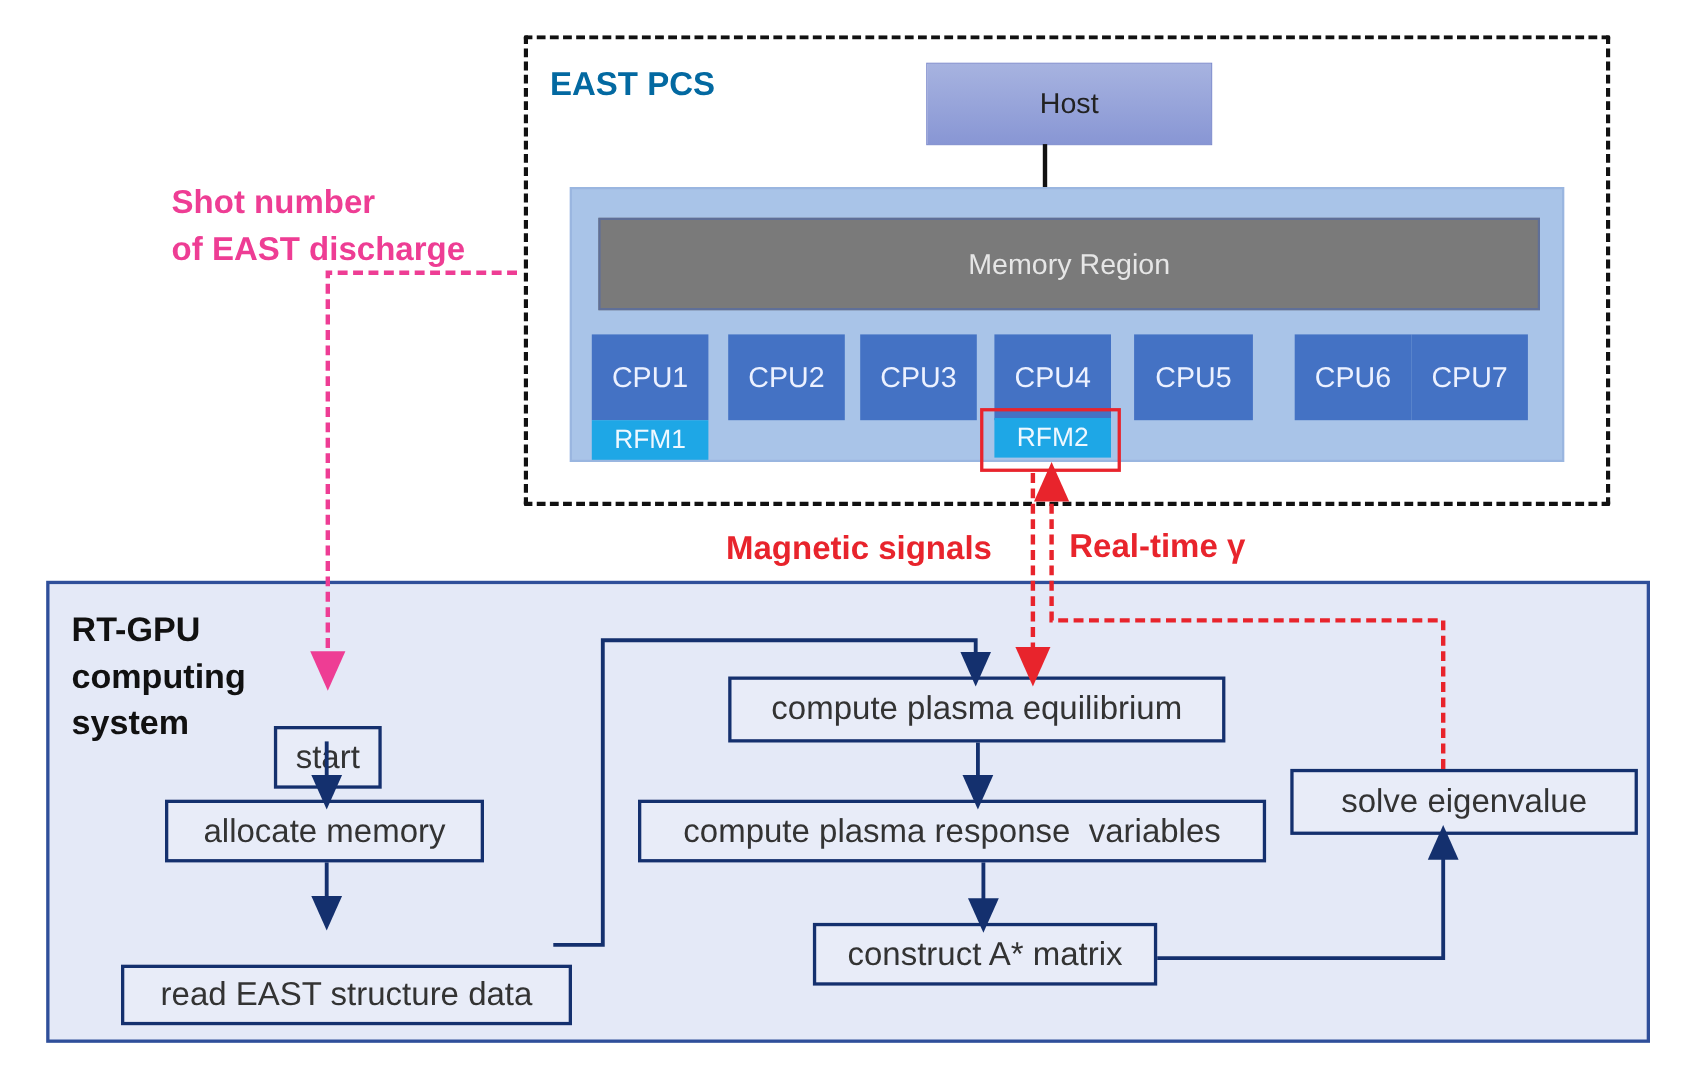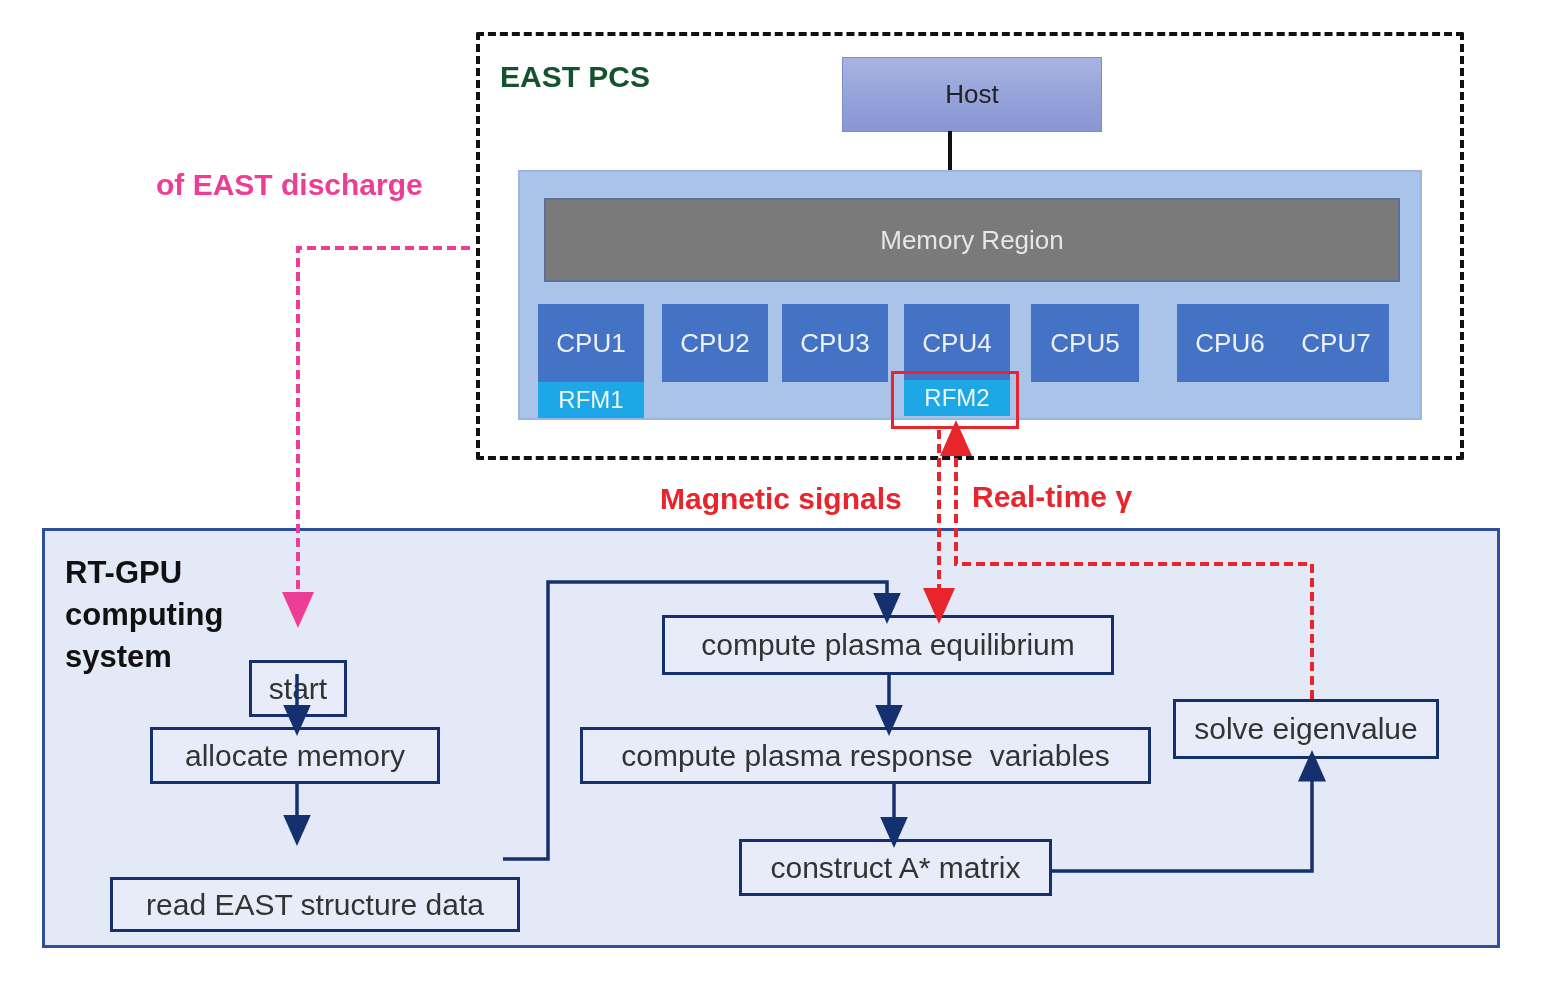--- a/index.html
+++ b/index.html
@@ -6,7 +6,7 @@
   body{width:1545px;height:993px;position:relative;overflow:hidden;font-family:"Liberation Sans",sans-serif;}
   .abs{position:absolute;box-sizing:border-box;}
   #pcs-box{left:476px;top:32px;width:988px;height:428px;border:4px dashed #111;border-radius:2px;}
-  #pcs-title{left:500px;top:60px;font-size:30px;font-weight:bold;color:#14532d;}
+  #pcs-title{left:500px;top:60px;font-size:30px;font-weight:bold;color:#0369a1;}
   #host{left:842px;top:57px;width:260px;height:75px;background:linear-gradient(#a7b3e0,#8896d4);border:1px solid #7d8bcc;display:flex;align-items:center;justify-content:center;font-size:26px;color:#222;}
   #host-line{left:948px;top:131px;width:4px;height:40px;background:#111;}
   #bus{left:518px;top:170px;width:904px;height:250px;background:#a9c4e8;border:2px solid #9ab6e0;}

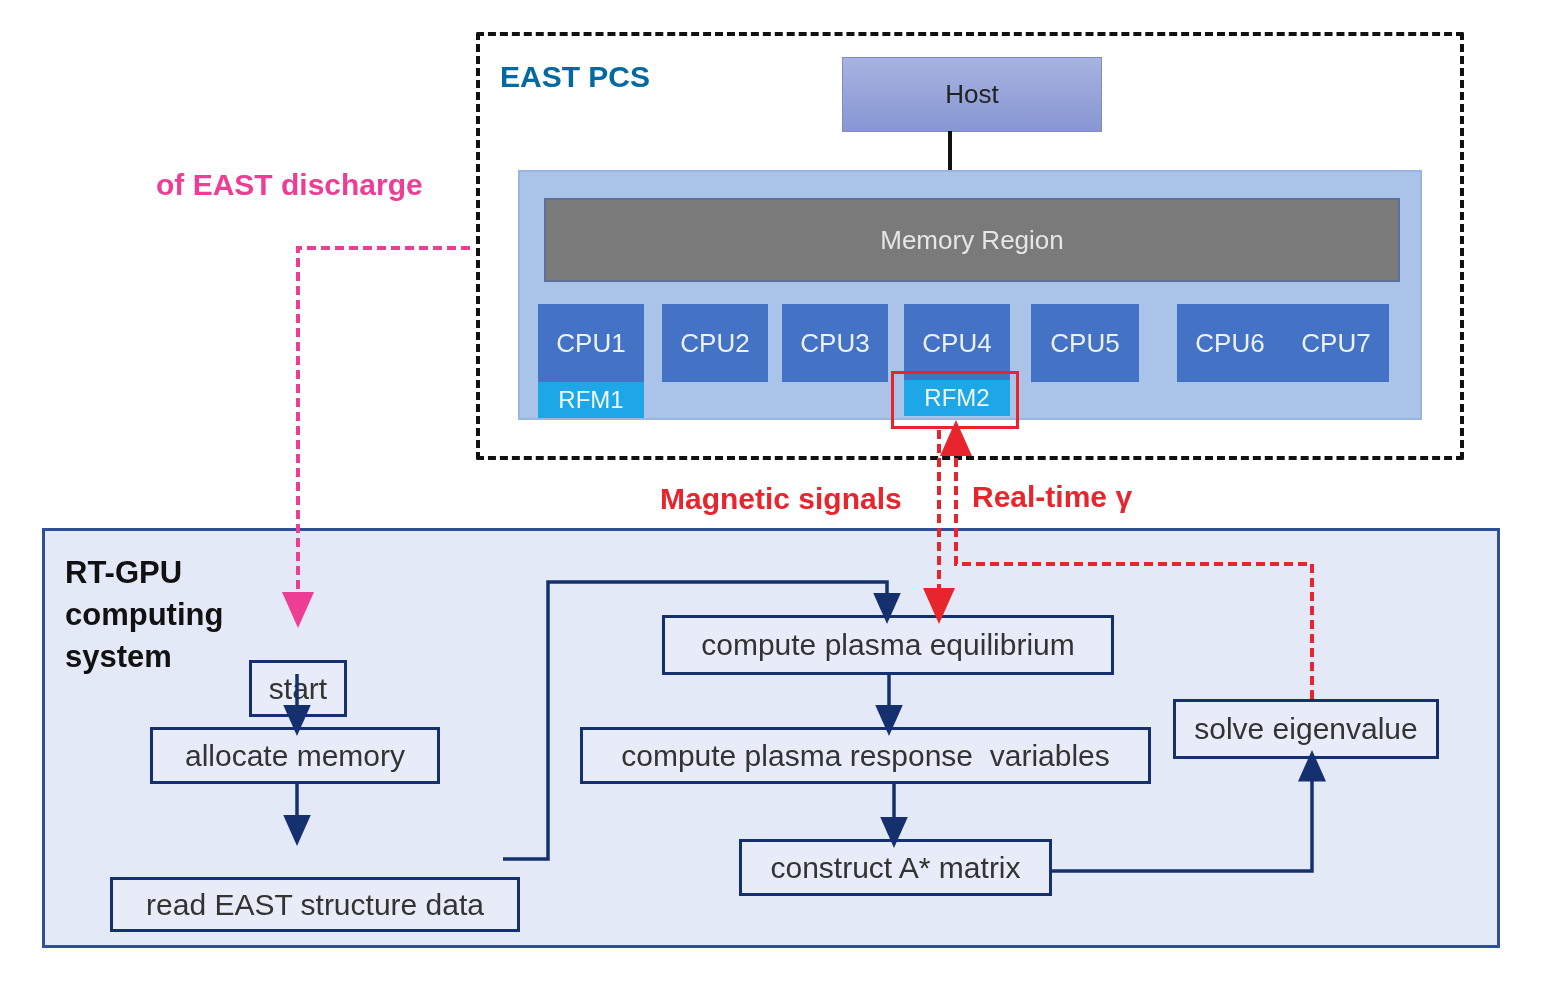--- a/index.html
+++ b/index.html
@@ -45,6 +45,7 @@
 <div class="abs" id="rfm2-hl"></div>
 
 <div class="abs" id="shot-label">
+  <div>Shot number</div>
   <div>of EAST discharge</div>
 </div>
 

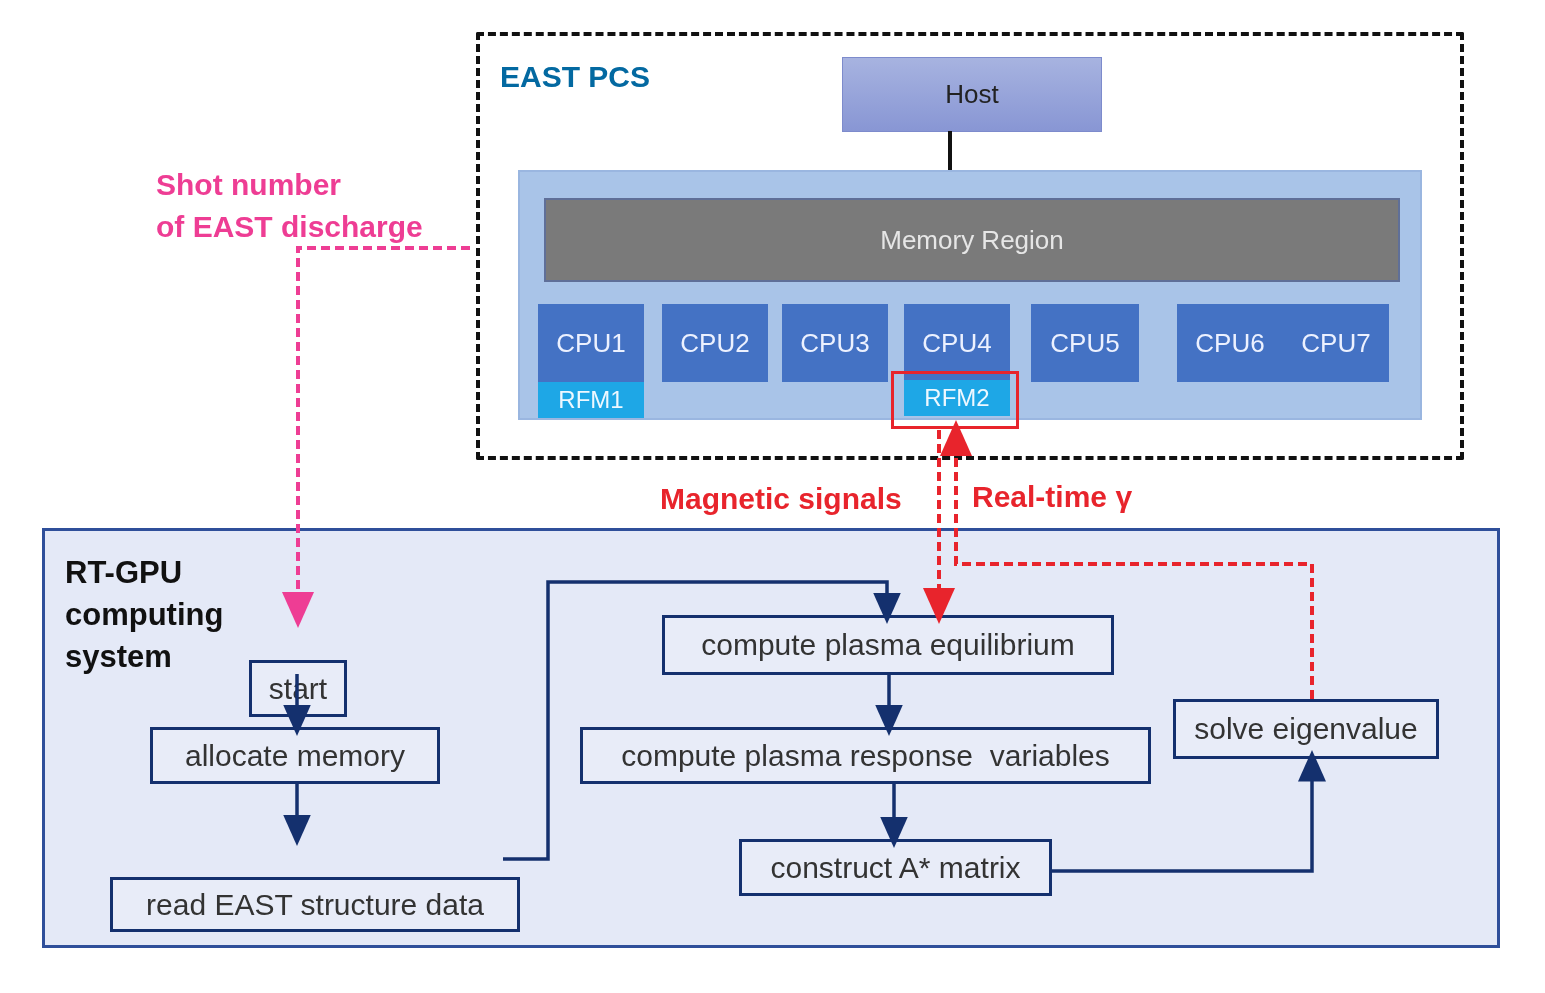--- a/index.html
+++ b/index.html
@@ -65,7 +65,7 @@
 <div class="abs step" style="left:662px;top:615px;width:452px;height:60px;">compute plasma equilibrium</div>
 <div class="abs step" style="left:580px;top:727px;width:571px;height:57px;">compute plasma response  variables</div>
 <div class="abs step" style="left:739px;top:839px;width:313px;height:57px;">construct A* matrix</div>
-<div class="abs step" style="left:1173px;top:699px;width:266px;height:60px;">solve eigenvalue</div>
+<div class="abs step" style="left:1173px;top:699px;width:316px;height:60px;">solve eigenvalue</div>
 
 <svg width="1545" height="993">
   <defs>

